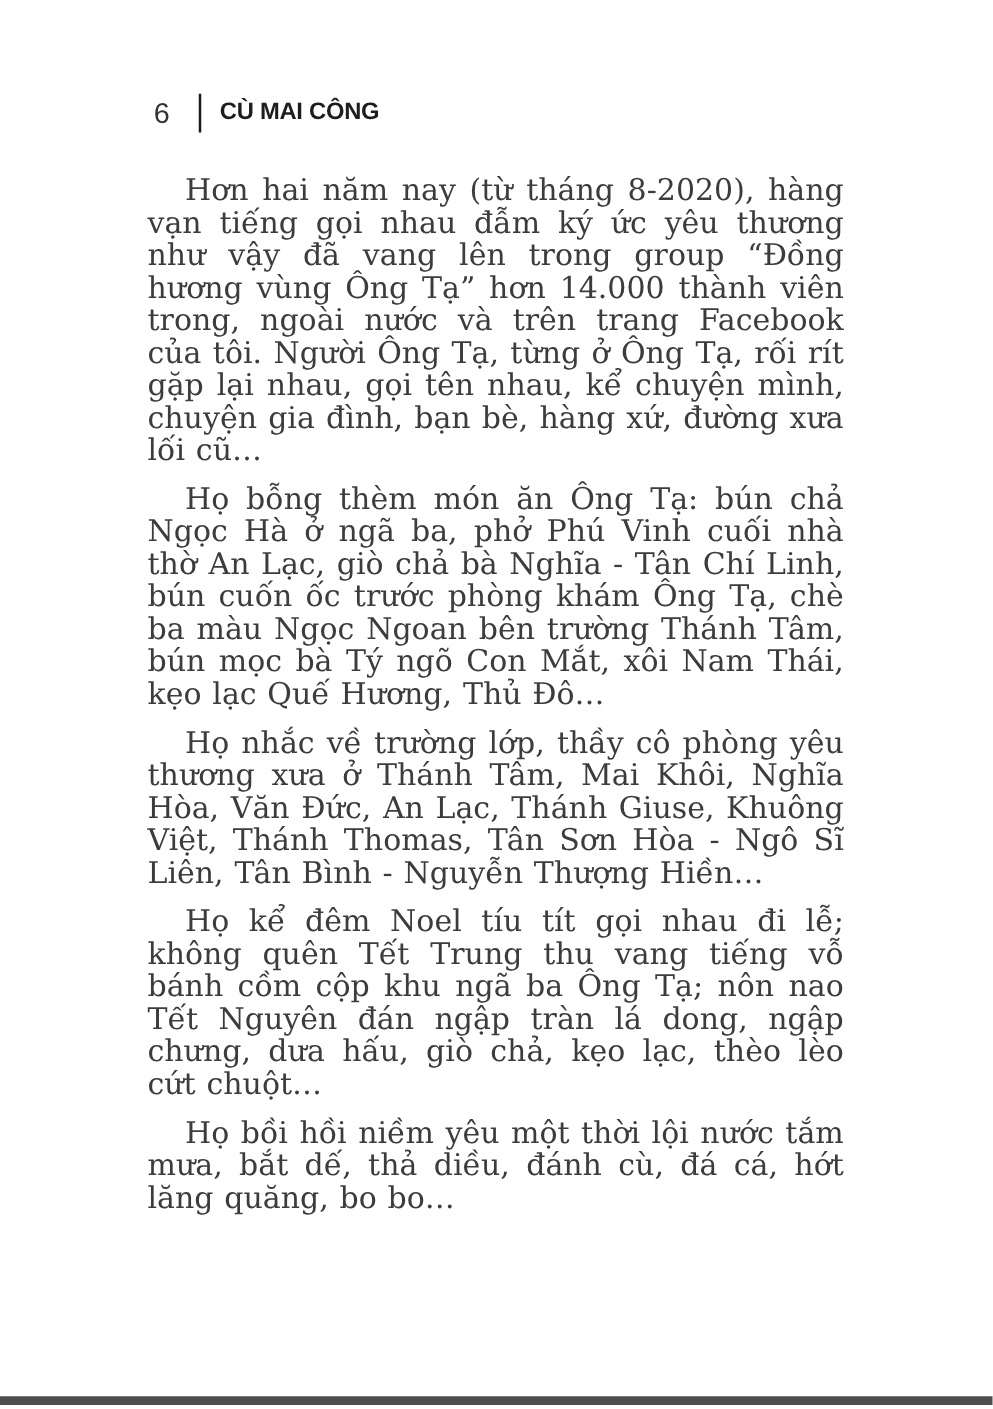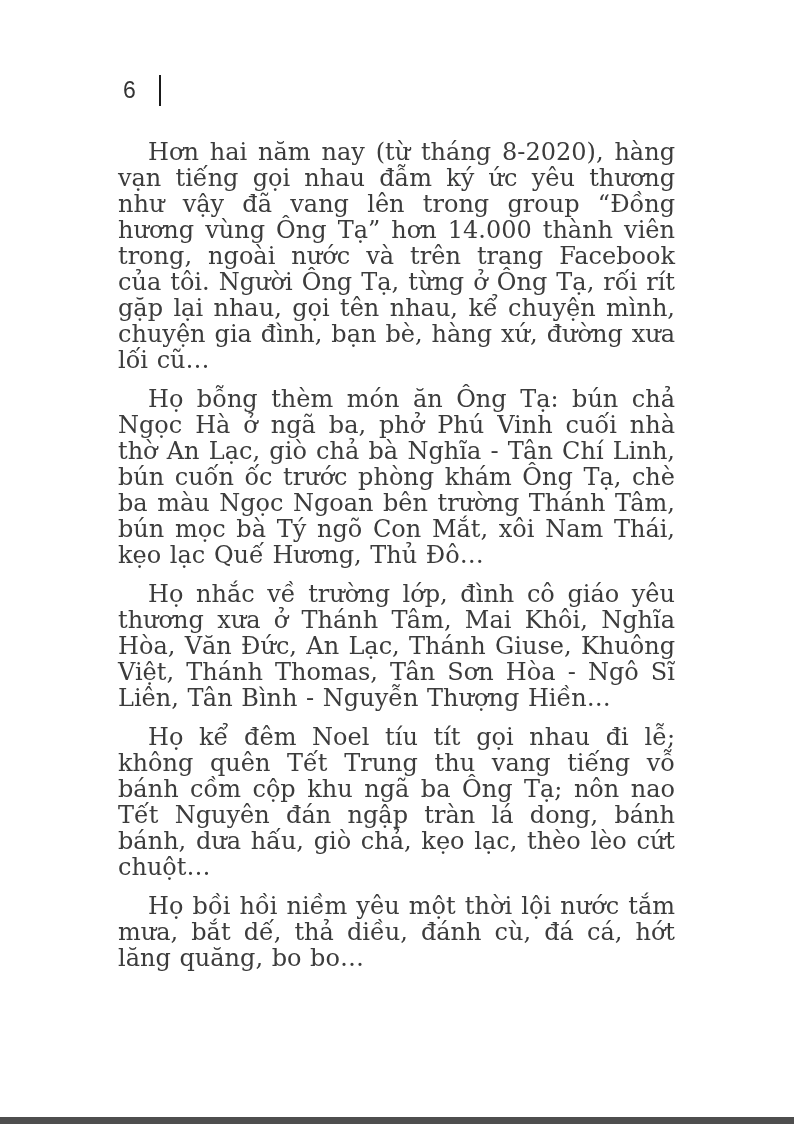--- a/index.html
+++ b/index.html
@@ -76,6 +76,7 @@
   <div class="running-header">
     <span class="page-number">6</span>
     <span class="header-divider"></span>
+    <span class="running-head-title">CÙ MAI CÔNG</span>
   </div>
 
   <div class="text-block">

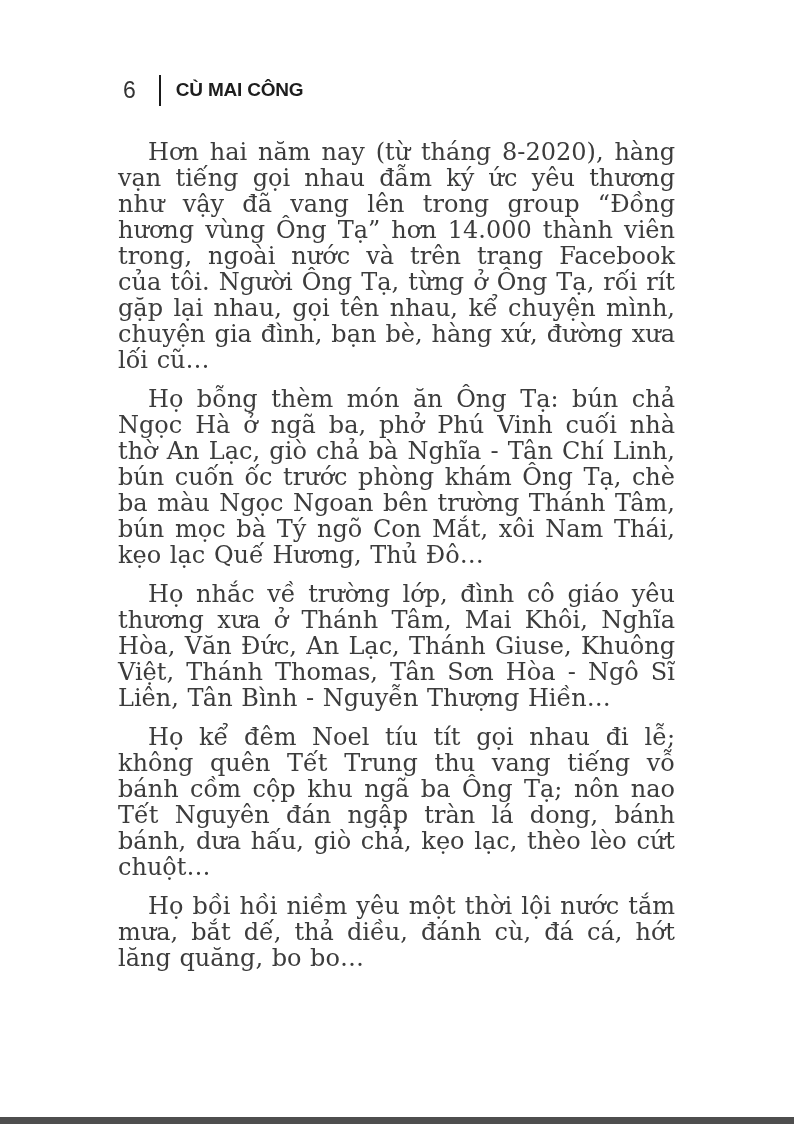--- a/index.html
+++ b/index.html
@@ -82,7 +82,7 @@
   <div class="text-block">
     <p>Hơn hai năm nay (từ tháng 8-2020), hàng vạn tiếng gọi nhau đẫm ký ức yêu thương như vậy đã vang lên trong group “Đồng hương vùng Ông Tạ” hơn 14.000 thành viên trong, ngoài nước và trên trang Facebook của tôi. Người Ông Tạ, từng ở Ông Tạ, rối rít gặp lại nhau, gọi tên nhau, kể chuyện mình, chuyện gia đình, bạn bè, hàng xứ, đường xưa lối cũ…</p>
     <p>Họ bỗng thèm món ăn Ông Tạ: bún chả Ngọc Hà ở ngã ba, phở Phú Vinh cuối nhà thờ An Lạc, giò chả bà Nghĩa - Tân Chí Linh, bún cuốn ốc trước phòng khám Ông Tạ, chè ba màu Ngọc Ngoan bên trường Thánh Tâm, bún mọc bà Tý ngõ Con Mắt, xôi Nam Thái, kẹo lạc Quế Hương, Thủ Đô…</p>
-    <p>Họ nhắc về trường lớp, đình cô giáo yêu thương xưa ở Thánh Tâm, Mai Khôi, Nghĩa Hòa, Văn Đức, An Lạc, Thánh Giuse, Khuông Việt, Thánh Thomas, Tân Sơn Hòa - Ngô Sĩ Liên, Tân Bình - Nguyễn Thượng Hiền…</p>
+    <p>Họ nhắc về trường lớp, thầy cô phòng yêu thương xưa ở Thánh Tâm, Mai Khôi, Nghĩa Hòa, Văn Đức, An Lạc, Thánh Giuse, Khuông Việt, Thánh Thomas, Tân Sơn Hòa - Ngô Sĩ Liên, Tân Bình - Nguyễn Thượng Hiền…</p>
     <p>Họ kể đêm Noel tíu tít gọi nhau đi lễ; không quên Tết Trung thu vang tiếng vỗ bánh cồm cộp khu ngã ba Ông Tạ; nôn nao Tết Nguyên đán ngập tràn lá dong, bánh bánh, dưa hấu, giò chả, kẹo lạc, thèo lèo cứt chuột…</p>
     <p>Họ bồi hồi niềm yêu một thời lội nước tắm mưa, bắt dế, thả diều, đánh cù, đá cá, hớt lăng quăng, bo bo…</p>
   </div>

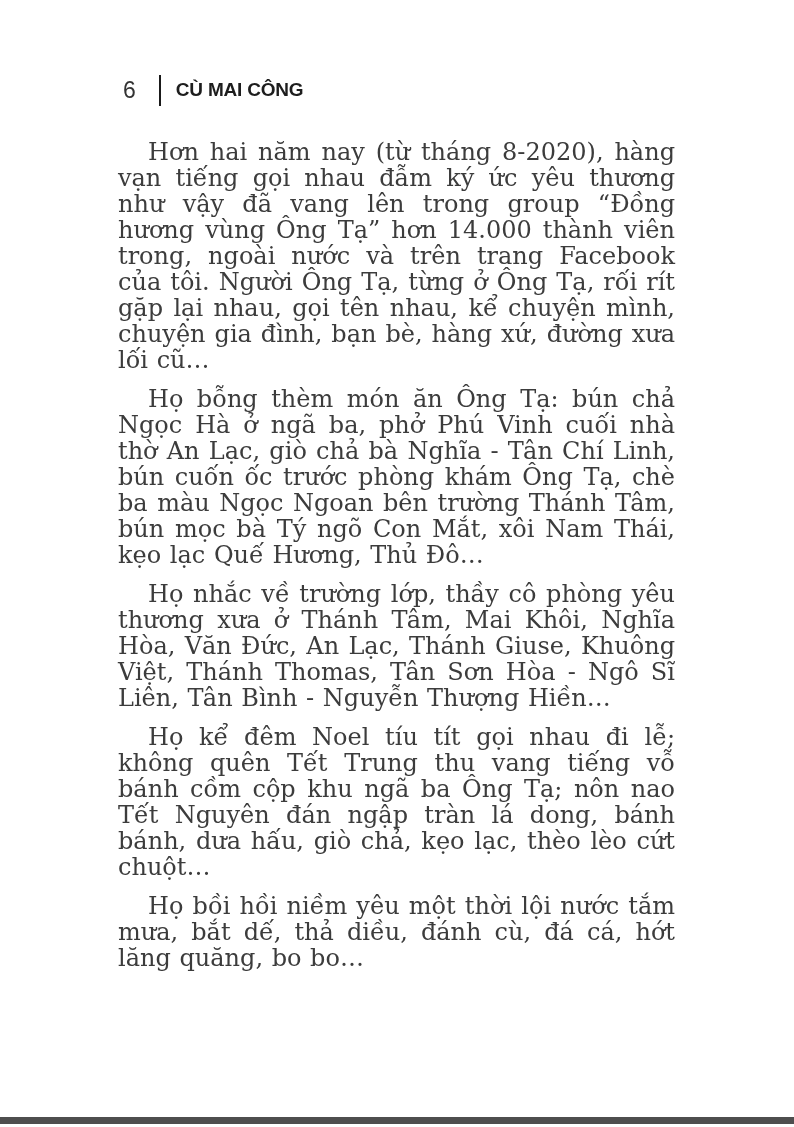--- a/index.html
+++ b/index.html
@@ -83,7 +83,7 @@
     <p>Hơn hai năm nay (từ tháng 8-2020), hàng vạn tiếng gọi nhau đẫm ký ức yêu thương như vậy đã vang lên trong group “Đồng hương vùng Ông Tạ” hơn 14.000 thành viên trong, ngoài nước và trên trang Facebook của tôi. Người Ông Tạ, từng ở Ông Tạ, rối rít gặp lại nhau, gọi tên nhau, kể chuyện mình, chuyện gia đình, bạn bè, hàng xứ, đường xưa lối cũ…</p>
     <p>Họ bỗng thèm món ăn Ông Tạ: bún chả Ngọc Hà ở ngã ba, phở Phú Vinh cuối nhà thờ An Lạc, giò chả bà Nghĩa - Tân Chí Linh, bún cuốn ốc trước phòng khám Ông Tạ, chè ba màu Ngọc Ngoan bên trường Thánh Tâm, bún mọc bà Tý ngõ Con Mắt, xôi Nam Thái, kẹo lạc Quế Hương, Thủ Đô…</p>
     <p>Họ nhắc về trường lớp, thầy cô phòng yêu thương xưa ở Thánh Tâm, Mai Khôi, Nghĩa Hòa, Văn Đức, An Lạc, Thánh Giuse, Khuông Việt, Thánh Thomas, Tân Sơn Hòa - Ngô Sĩ Liên, Tân Bình - Nguyễn Thượng Hiền…</p>
-    <p>Họ kể đêm Noel tíu tít gọi nhau đi lễ; không quên Tết Trung thu vang tiếng vỗ bánh cồm cộp khu ngã ba Ông Tạ; nôn nao Tết Nguyên đán ngập tràn lá dong, bánh bánh, dưa hấu, giò chả, kẹo lạc, thèo lèo cứt chuột…</p>
+    <p>Họ kể đêm Noel tíu tít gọi nhau đi lễ; không quên Tết Trung thu vang tiếng vỗ bánh cồm cộp khu ngã ba Ông Tạ; nôn nao Tết Nguyên đán ngập tràn lá dong, ngập chưng, dưa hấu, giò chả, kẹo lạc, thèo lèo cứt chuột…</p>
     <p>Họ bồi hồi niềm yêu một thời lội nước tắm mưa, bắt dế, thả diều, đánh cù, đá cá, hớt lăng quăng, bo bo…</p>
   </div>
 

